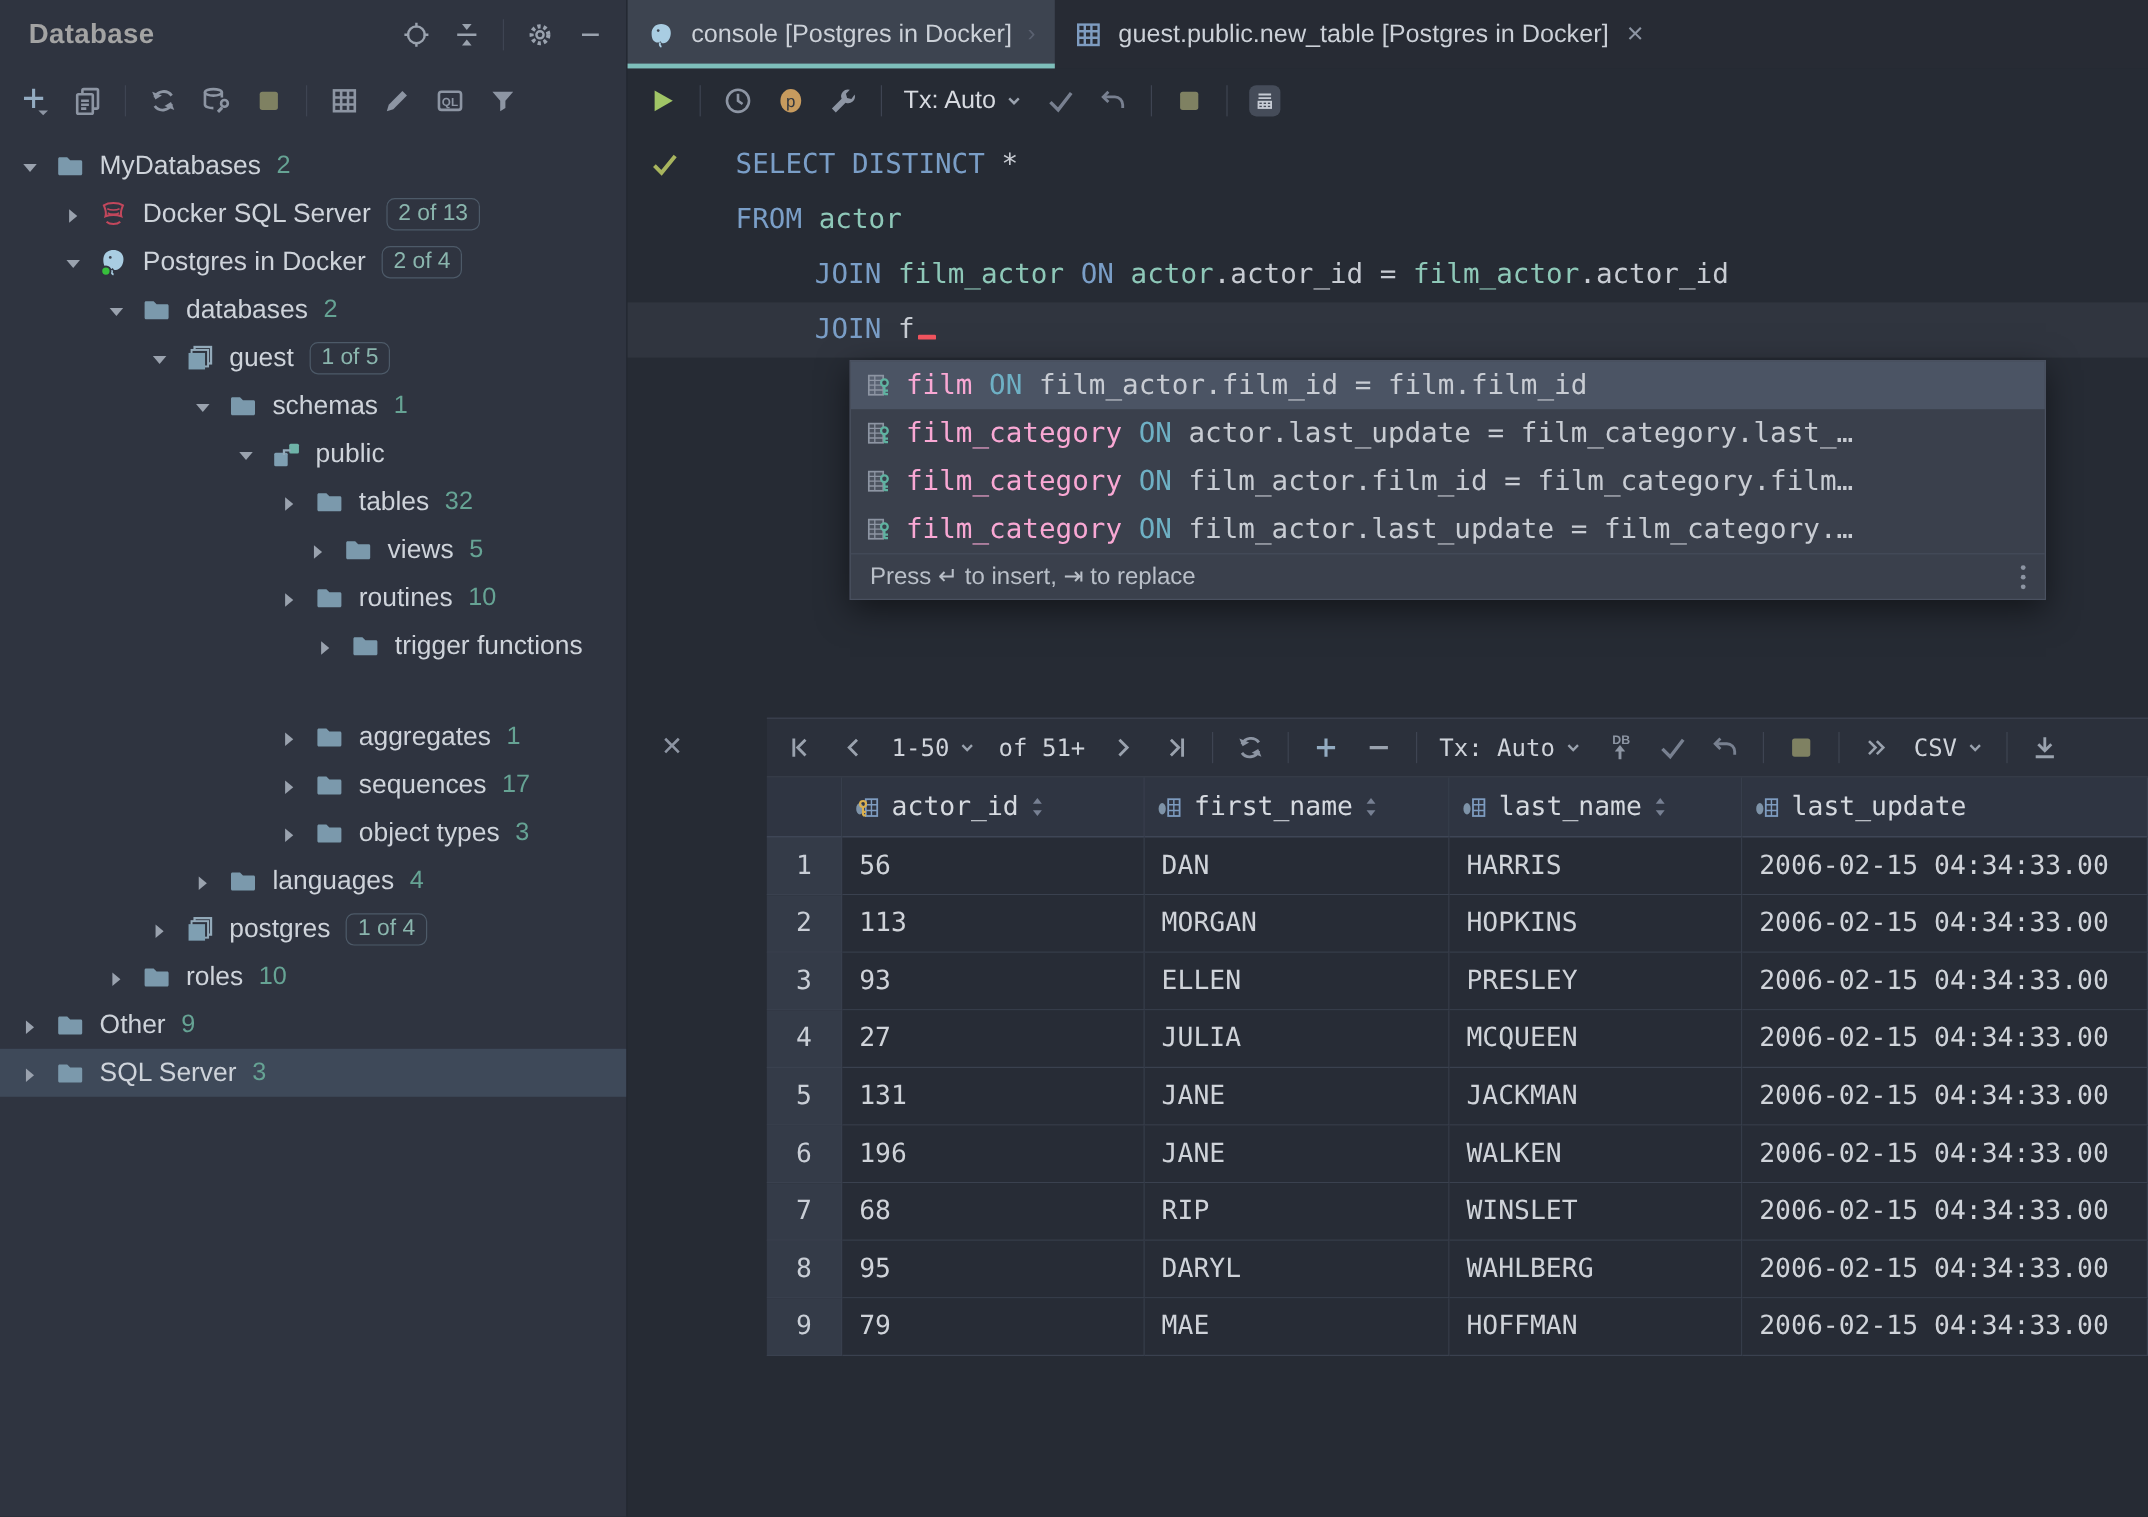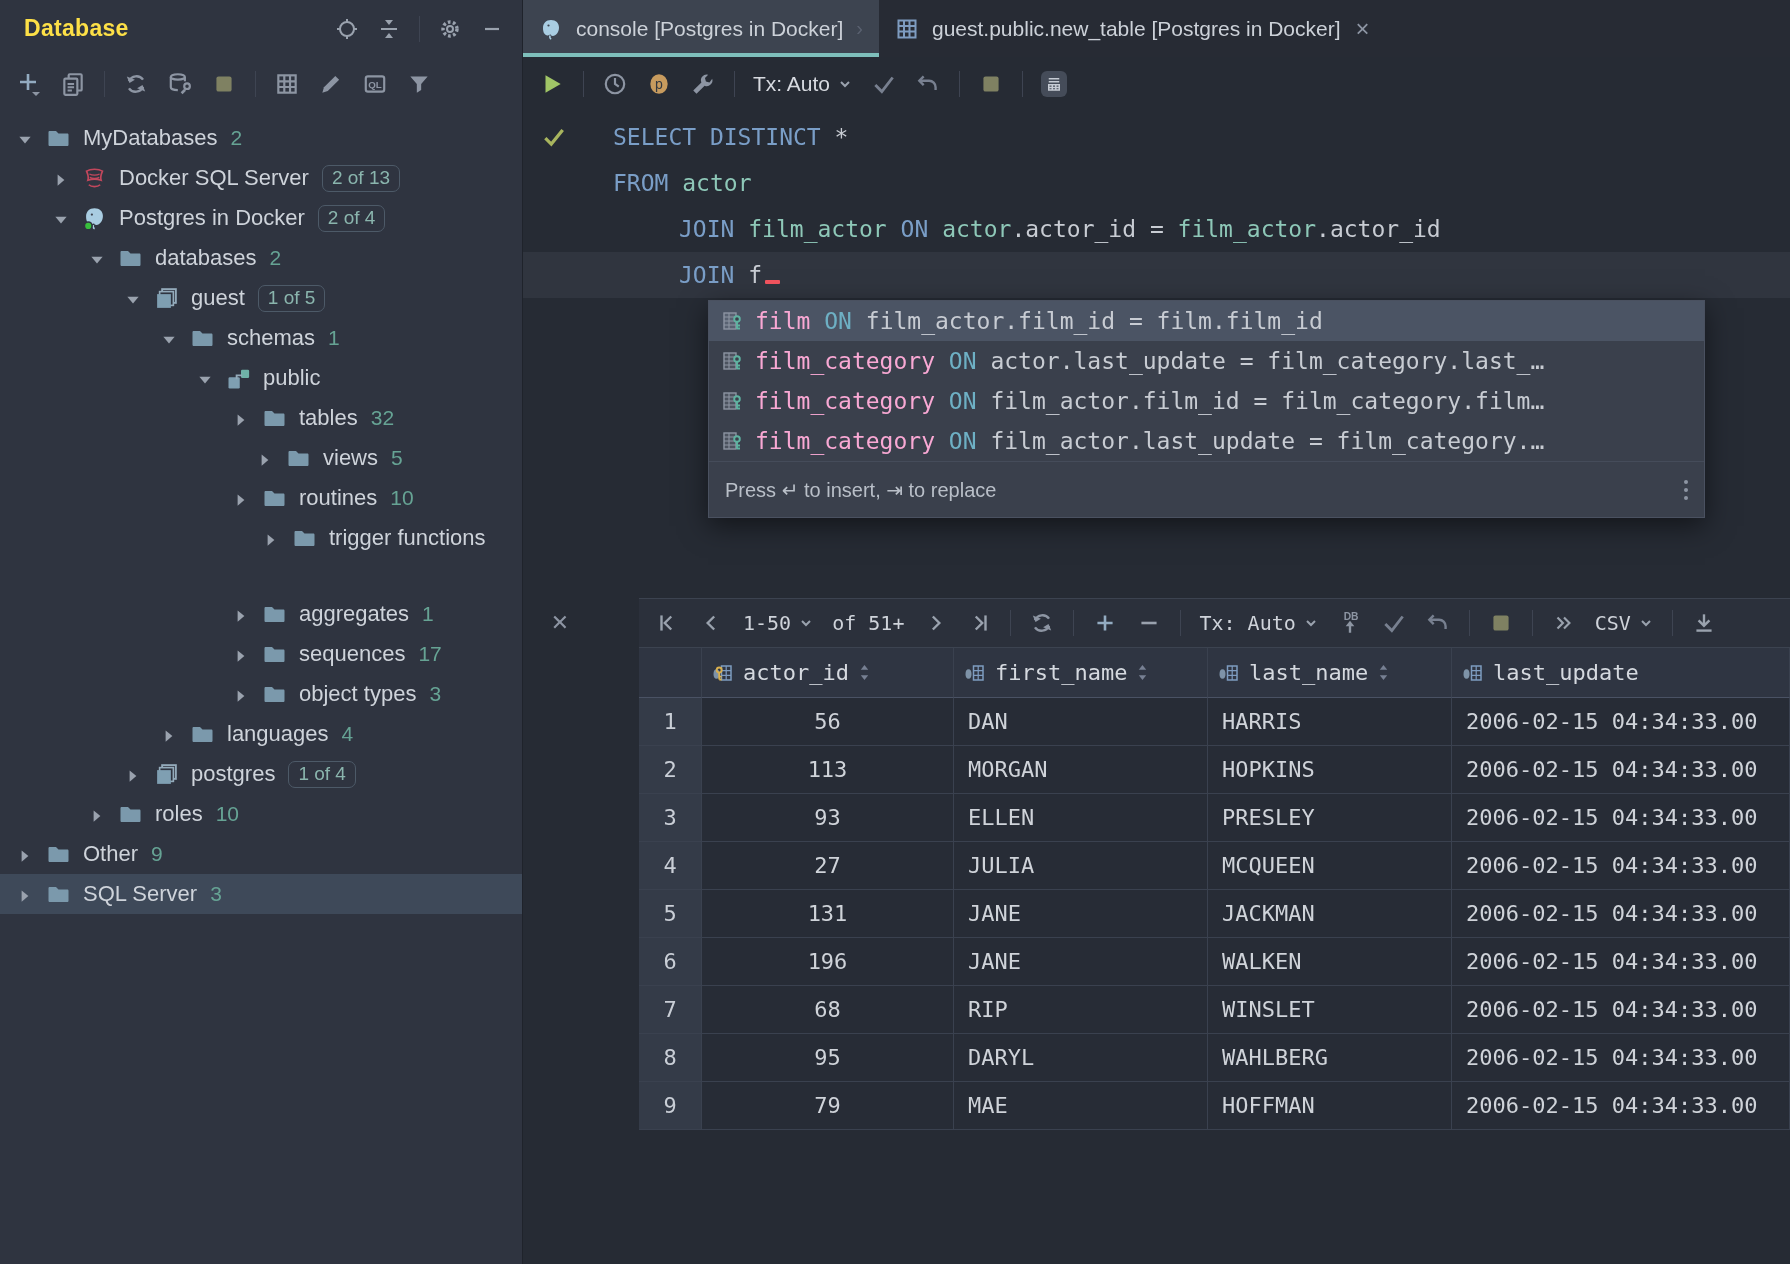--- a/index.html
+++ b/index.html
@@ -11,7 +11,7 @@
   .sidebar { width:523px; flex:none; background:#2f3440; border-right:1px solid #1f232b;
              display:flex; flex-direction:column; }
   .sb-header { height:57px; flex:none; display:flex; align-items:center; padding:0 18px 0 24px; gap:18px; }
-  .sb-title { font-size:23px; font-weight:bold; color:#fde047; margin-right:auto; letter-spacing:.3px; }
+  .sb-title { font-size:23px; font-weight:bold; color:#a3a3a3; margin-right:auto; letter-spacing:.3px; }
   .ibtn { display:flex; align-items:center; justify-content:center; flex:none; cursor:default; }
   .i24 { width:24px; height:24px; } .i26 { width:26px; height:26px; } .i16 { width:16px; height:16px; }
   .ibtn svg { width:100%; height:100%; }

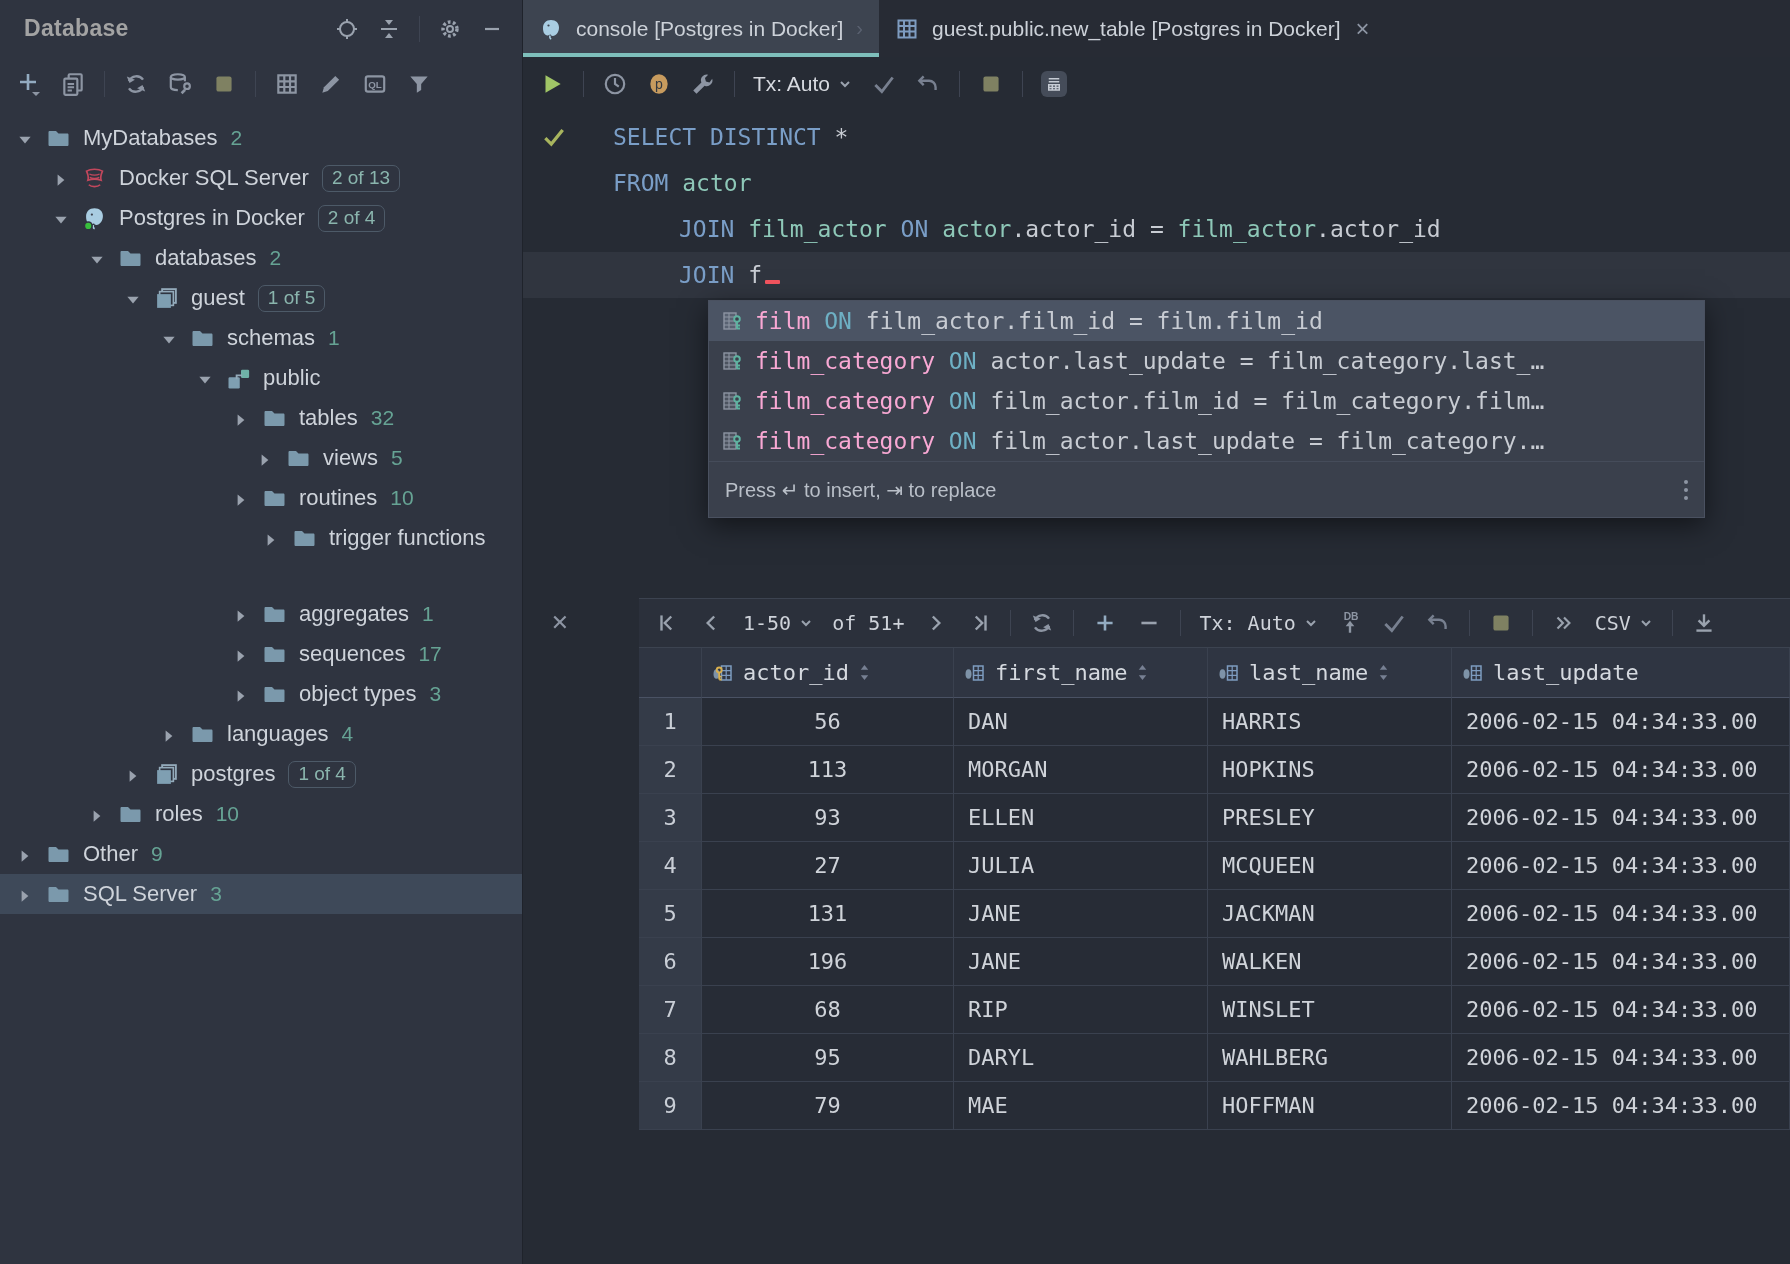--- a/index.html
+++ b/index.html
@@ -64,7 +64,7 @@
   .pp-icon { width:22px; height:22px; margin-right:12px; flex:none; }
   .pp-icon svg { width:100%; height:100%; }
   .pp-name { color:#f9a8d4; } .pp-on { color:#6eb0c4; } .pp-rest { color:#c8ccd3; }
-  .pp-footer { height:56px; border-top:1px solid #454c5a; display:flex; align-items:center;
+  .pp-footer { height:38px; border-top:1px solid #454c5a; display:flex; align-items:center;
                padding:0 16px; font-size:20px; color:#b9bfc8;
                font-family:"Liberation Sans", sans-serif; }
   .kebab { margin-left:auto; display:flex; flex-direction:column; gap:4px; }

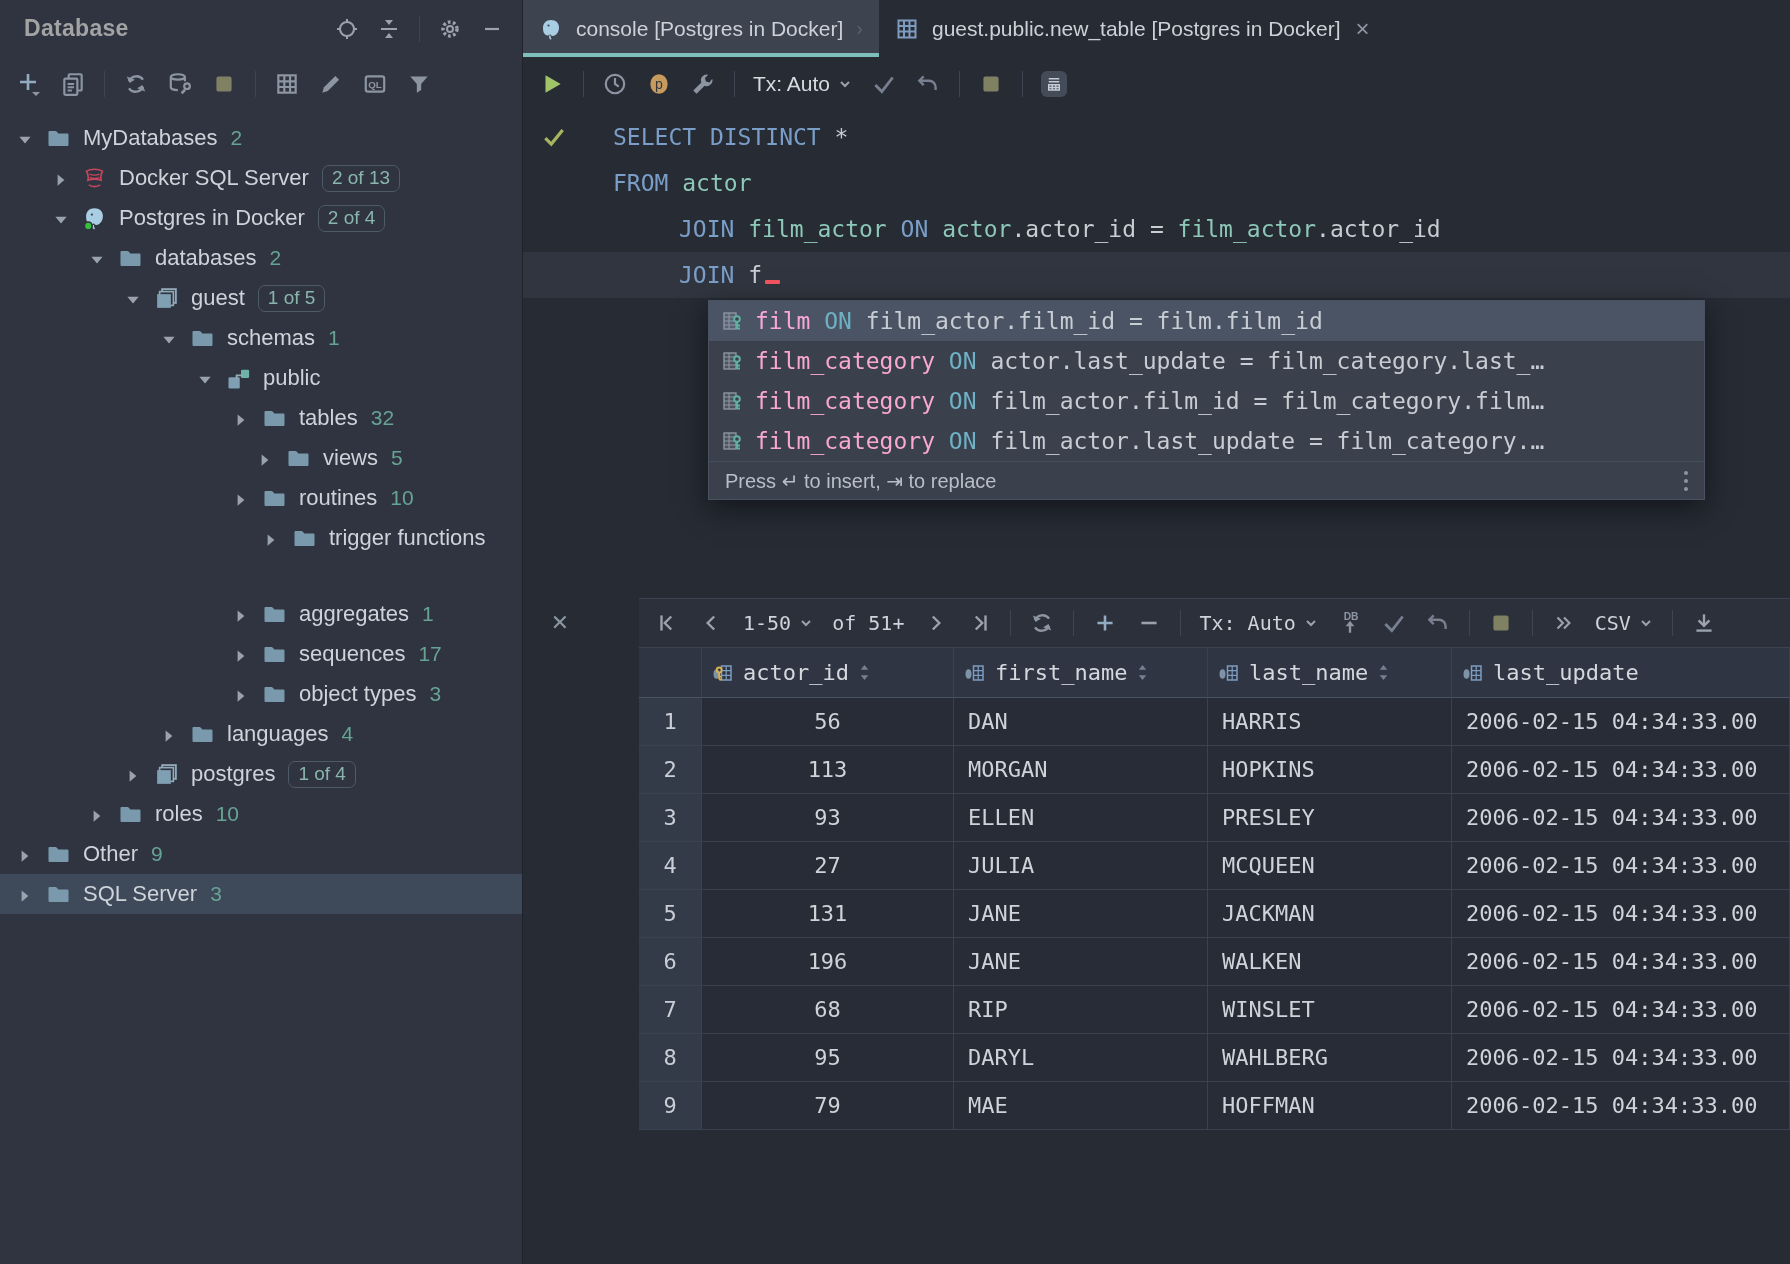--- a/index.html
+++ b/index.html
@@ -82,7 +82,7 @@
   .gcell { height:48px; line-height:47px; border-right:1px solid #3a414f; border-bottom:1px solid #3a414f;
            overflow:hidden; white-space:nowrap; background:#272c36; color:#cfd3d9; padding:0 14px; }
   .gnum  { background:#343b48; text-align:center; padding:0; color:#c9ced6; }
-  .num   { text-align:center; }
+  .num   { text-align:left; }
   .ghead { height:50px; background:#2f3542; border-bottom:1px solid #4a5264; border-right:1px solid #3a414f;
            display:flex; align-items:center; gap:9px; color:#d5d9df; padding:0 10px; overflow:hidden; }
   .ghead .cicon { width:22px; height:22px; flex:none; } .ghead .cicon svg { width:100%; height:100%; }

